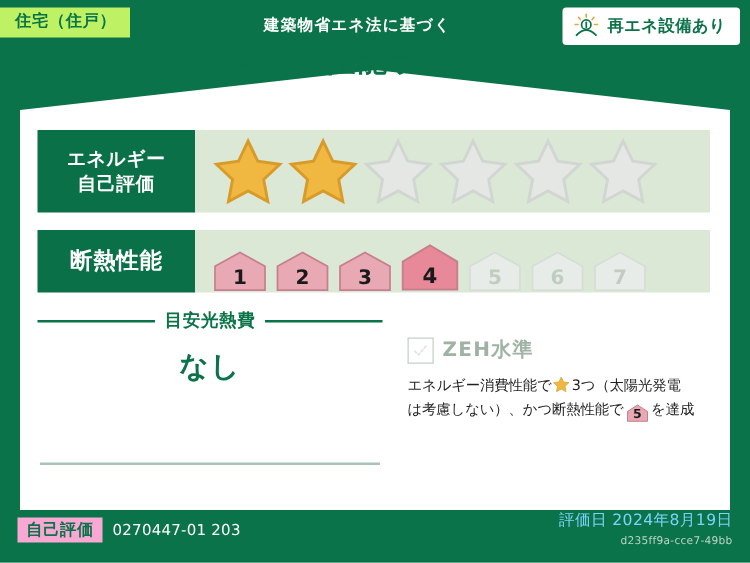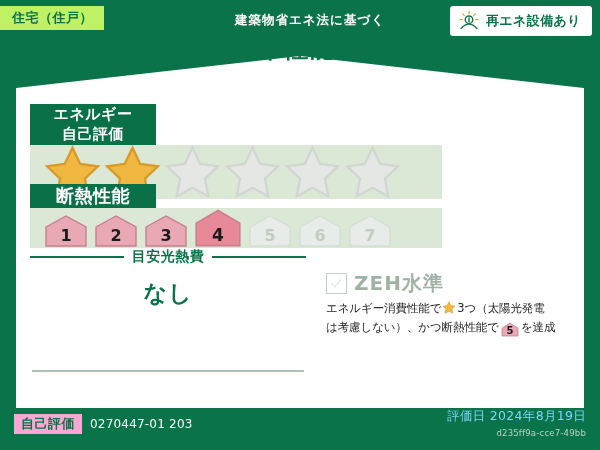--- a/index.html
+++ b/index.html
@@ -31,7 +31,7 @@
   
   .header{
     position:absolute;left:0;top:0;width:572px;height:92px;z-index:3;
-    text-align:center;pointer-events:none;margin-left:24px;
+    text-align:center;pointer-events:none;
   }
   .title-small{
     margin-top:12px;color:#ffffff;font-size:12.5px;font-weight:bold;letter-spacing:1px;

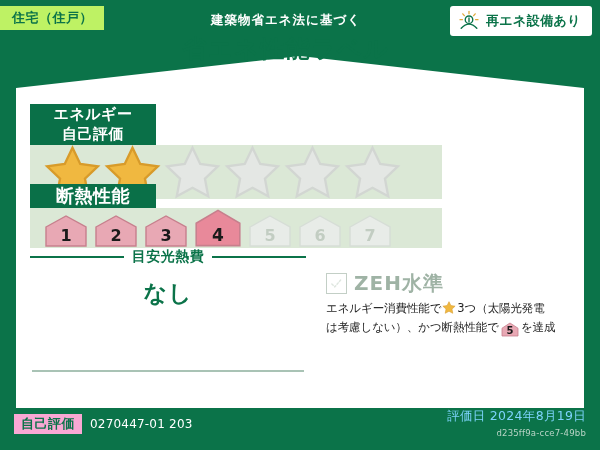--- a/index.html
+++ b/index.html
@@ -50,7 +50,7 @@
   .panel-inner{position:absolute;left:16px;top:56px;width:568px;height:352px;z-index:4;}
 
   
-  .perf-row{position:absolute;left:14px;display:flex;align-items:stretch;flex-direction:column;}
+  .perf-row{position:absolute;left:14px;display:flex;align-items:stretch;}
   .perf-row .rowlabel{
     background:#0a7048;color:#fff;width:126px;
     display:flex;flex-direction:column;align-items:center;justify-content:center;

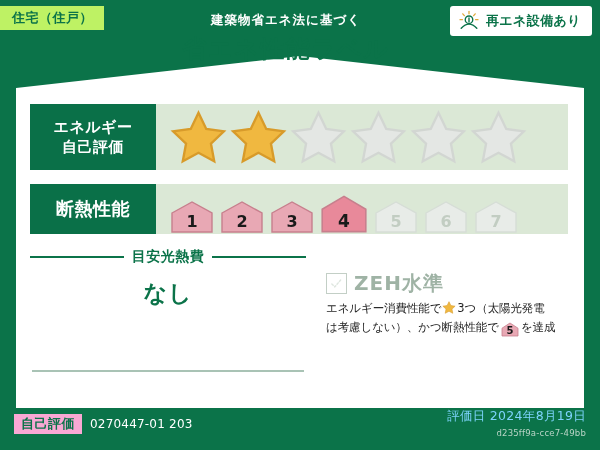--- a/index.html
+++ b/index.html
@@ -98,7 +98,7 @@
     display:flex;align-items:center;justify-content:center;flex:none;
   }
   .zeh-box svg{width:13px;height:13px;display:block;}
-  .zeh-title{color:#9fb3a5;font-size:20px;font-weight:bold;letter-spacing:1px;}
+  .zeh-title{color:#9fb3a5;font-size:16px;font-weight:bold;letter-spacing:1px;}
   .zeh-desc{
     position:absolute;left:310px;top:243px;width:270px;
     color:#1f1f1f;font-size:11.5px;line-height:1.65;letter-spacing:-.1px;

